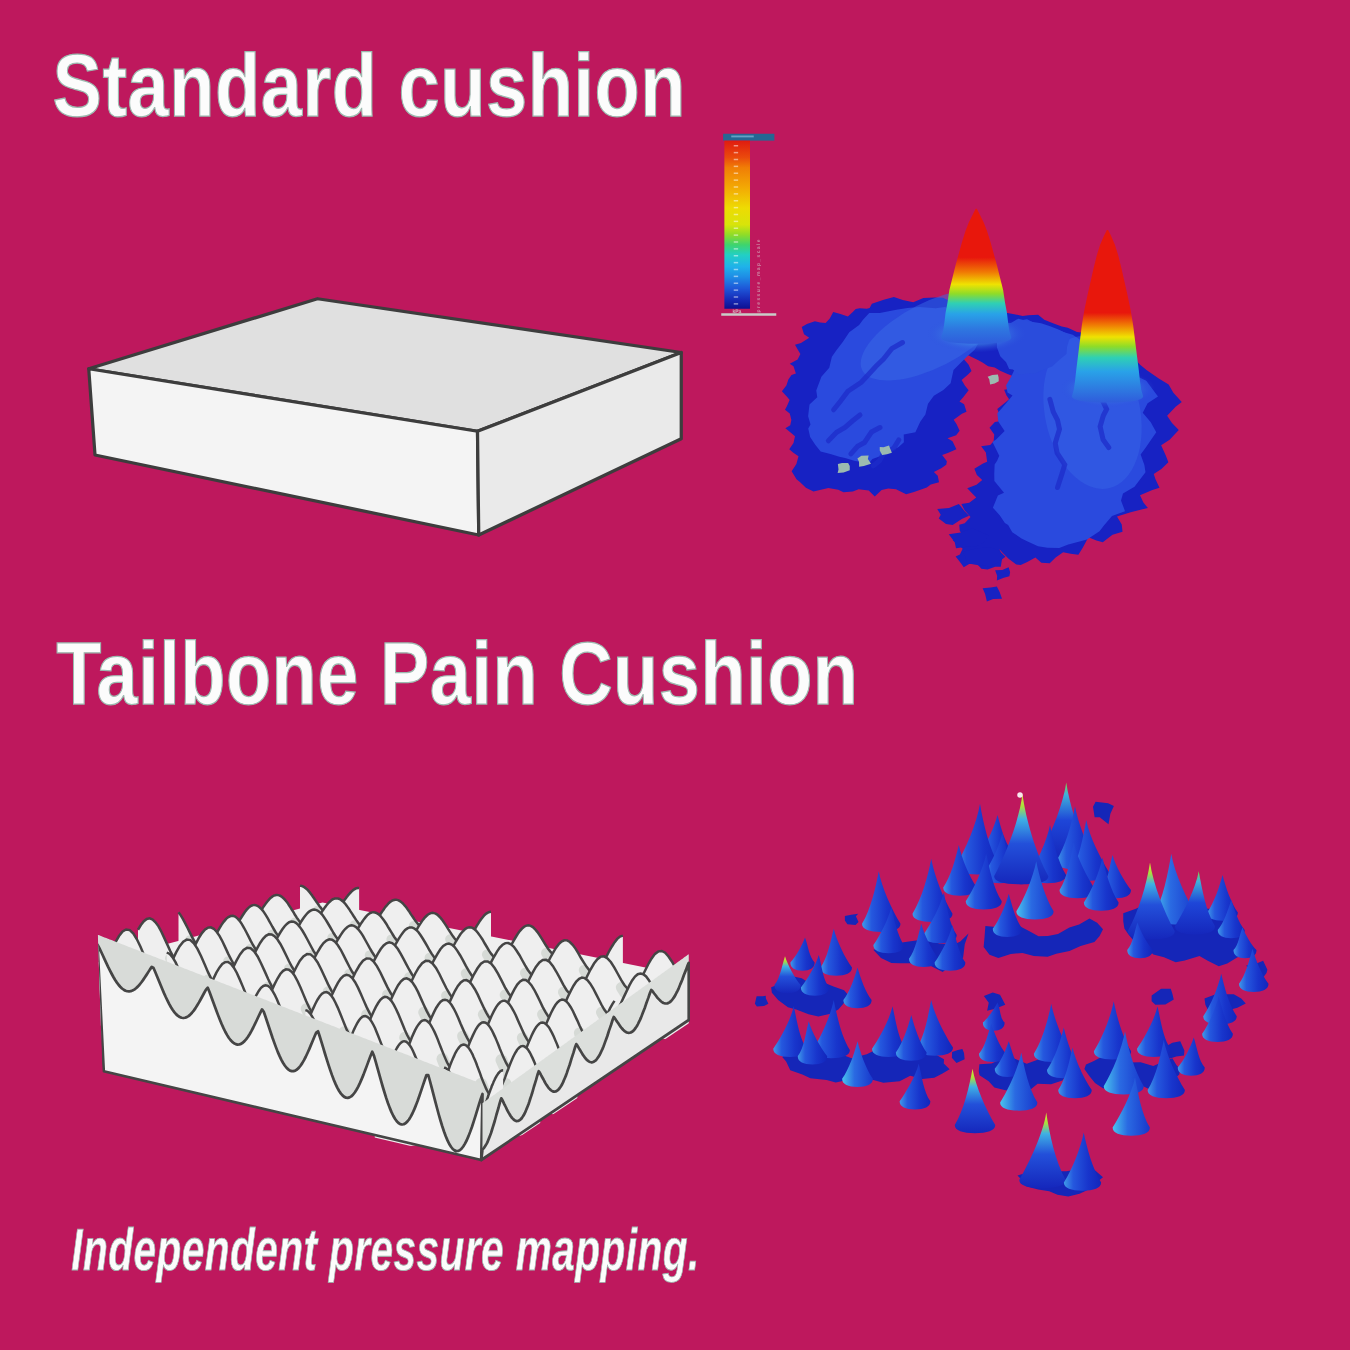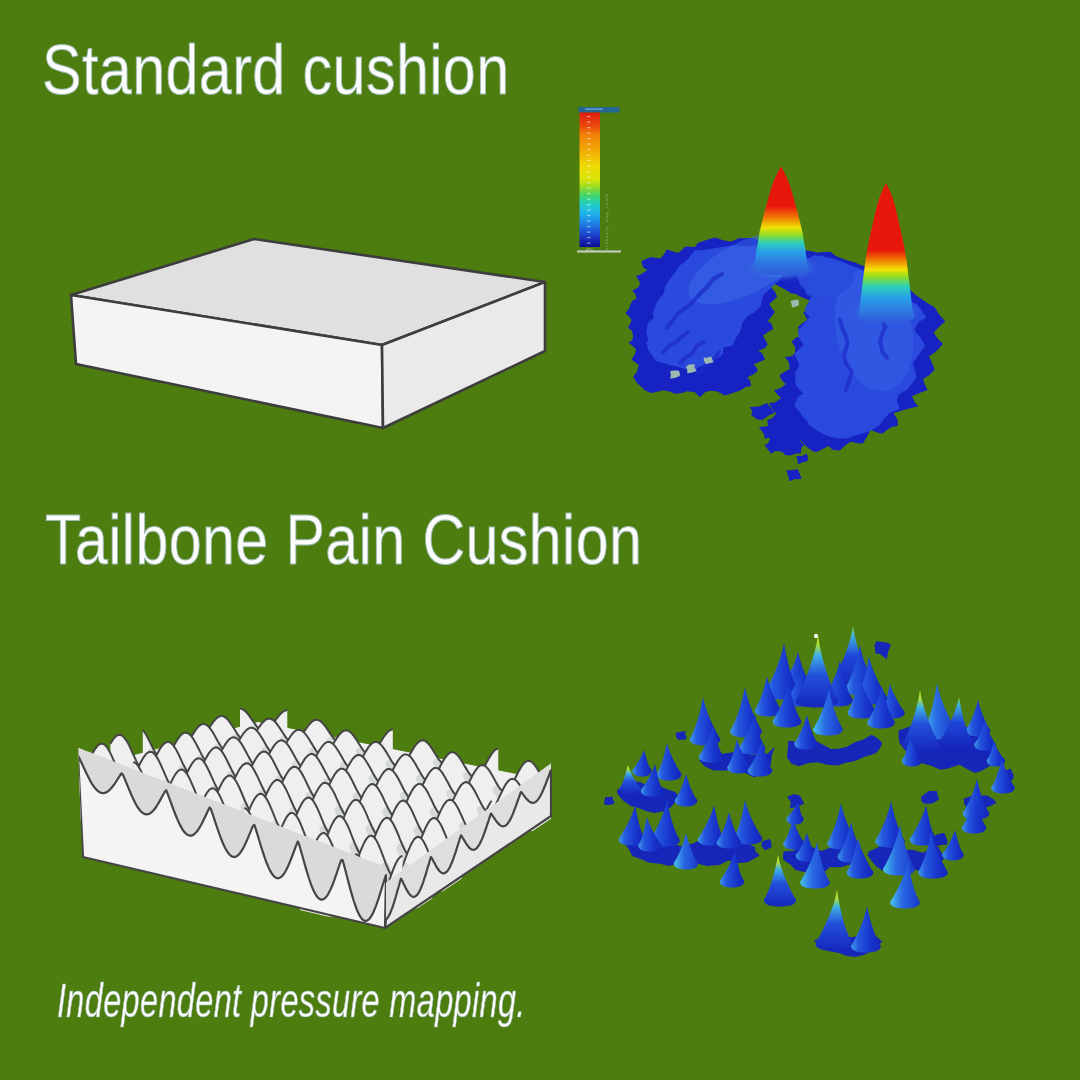--- a/index.html
+++ b/index.html
@@ -2,8 +2,8 @@
 <html><head><meta charset="utf-8">
 <style>
 html,body{margin:0;padding:0;}
-#page{position:relative;width:1080px;height:1080px;background:#4d7c0f;overflow:hidden;
-  font-family:"Liberation Sans",sans-serif;}
+#page{position:relative;width:1080px;height:1080px;background:#be185d;overflow:hidden;
+  font-family:"Liberation Sans",sans-serif;font-weight:bold;}
 .t1{position:absolute;left:42px;top:29px;color:#fcfcfc;-webkit-text-stroke:1px #9cbab0;font-size:71px;letter-spacing:0.5px;white-space:nowrap;
   transform:scaleX(0.834);transform-origin:left top;}
 .t2{position:absolute;left:45px;top:499px;color:#fcfcfc;-webkit-text-stroke:1px #9cbab0;font-size:71px;letter-spacing:0.5px;white-space:nowrap;

